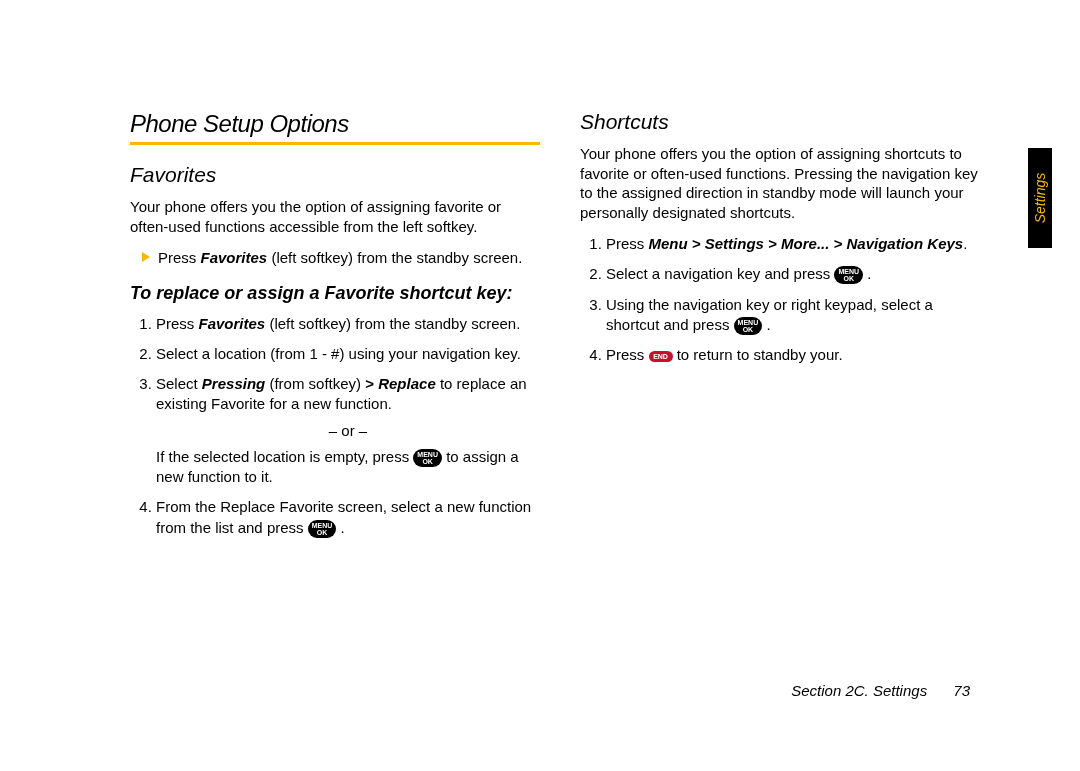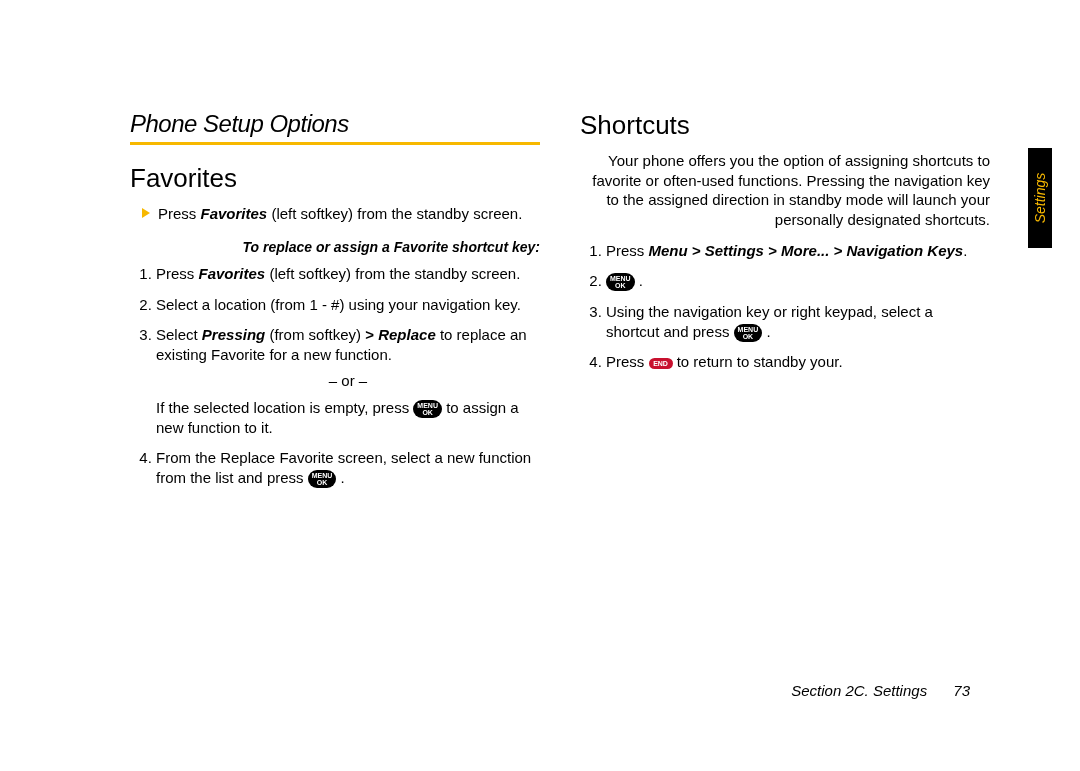--- a/index.html
+++ b/index.html
@@ -42,8 +42,9 @@
     width: 100%;
   }
   h2.section {
+    font-style: italic;
     font-weight: 400;
-    font-size: 26px;
+    font-size: 21px;
     margin: 0 0 10px 0;
   }
   p {

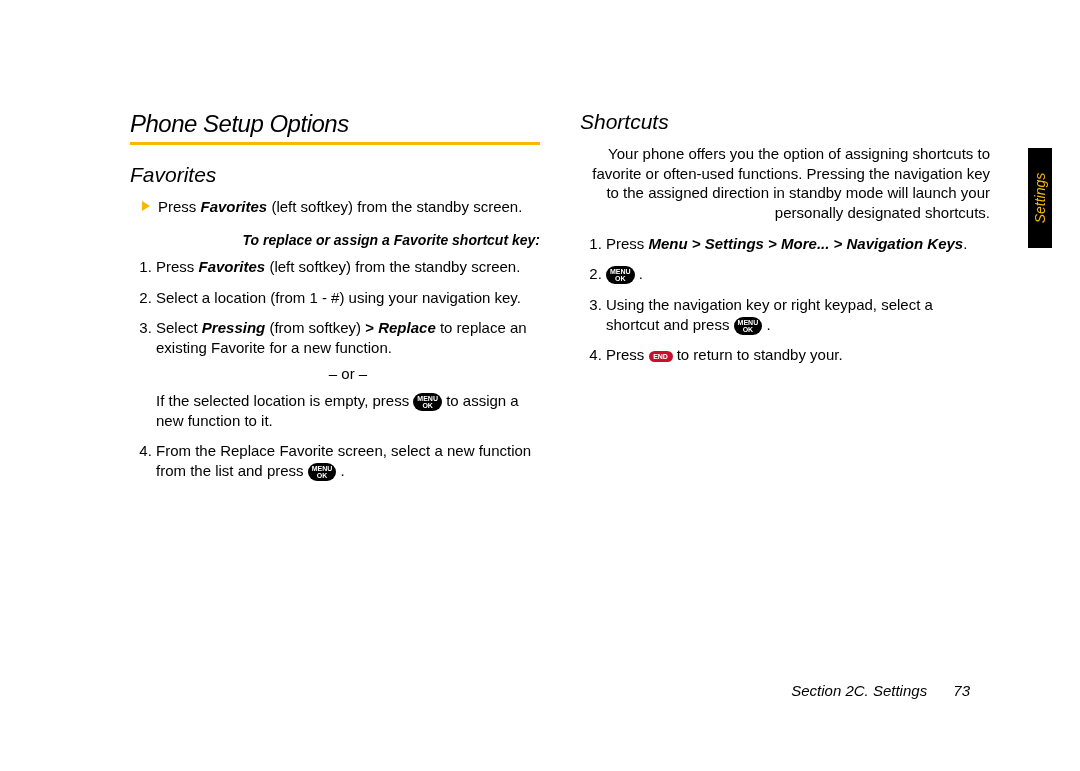--- a/index.html
+++ b/index.html
@@ -51,7 +51,6 @@
     font-size: 15px;
     line-height: 1.3;
     margin: 0 0 12px 0;
-    text-align: right;
   }
   .subhead {
     font-style: italic;

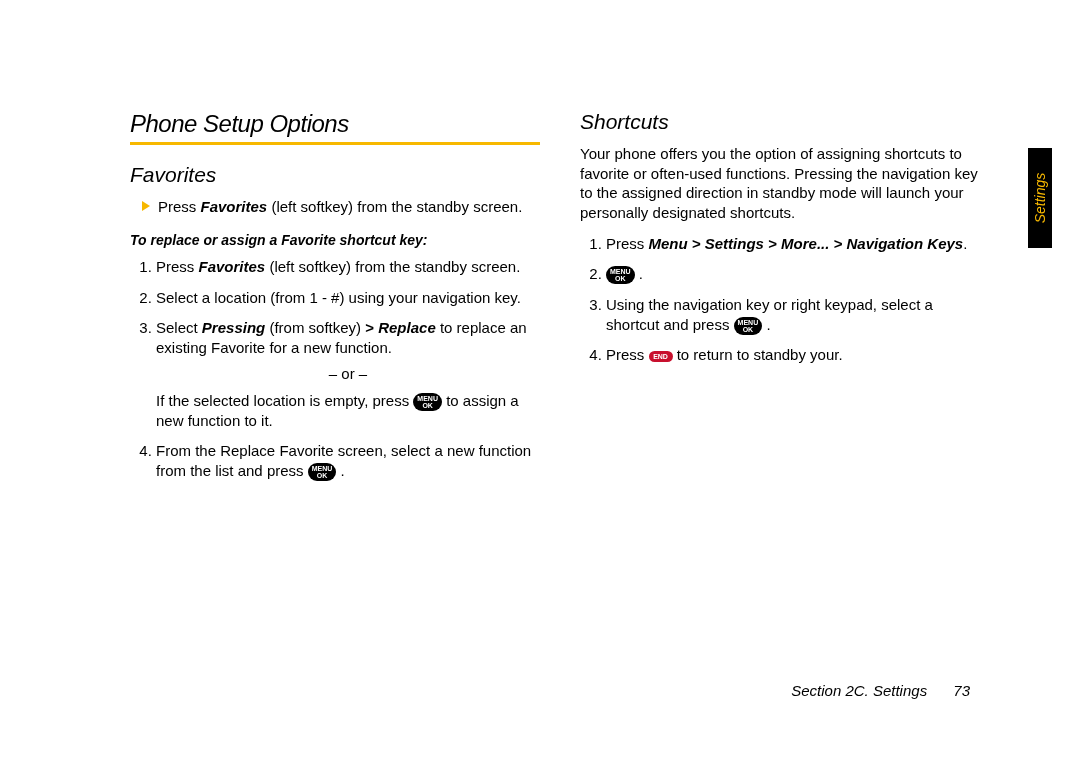--- a/index.html
+++ b/index.html
@@ -149,6 +149,7 @@
       <hr class="rule">
 
       <h2 class="section">Favorites</h2>
+      <p>Your phone offers you the option of assigning favorite or often-used functions accessible from the left softkey.</p>
 
       <div class="bullet-block">
         <span class="triangle"></span>

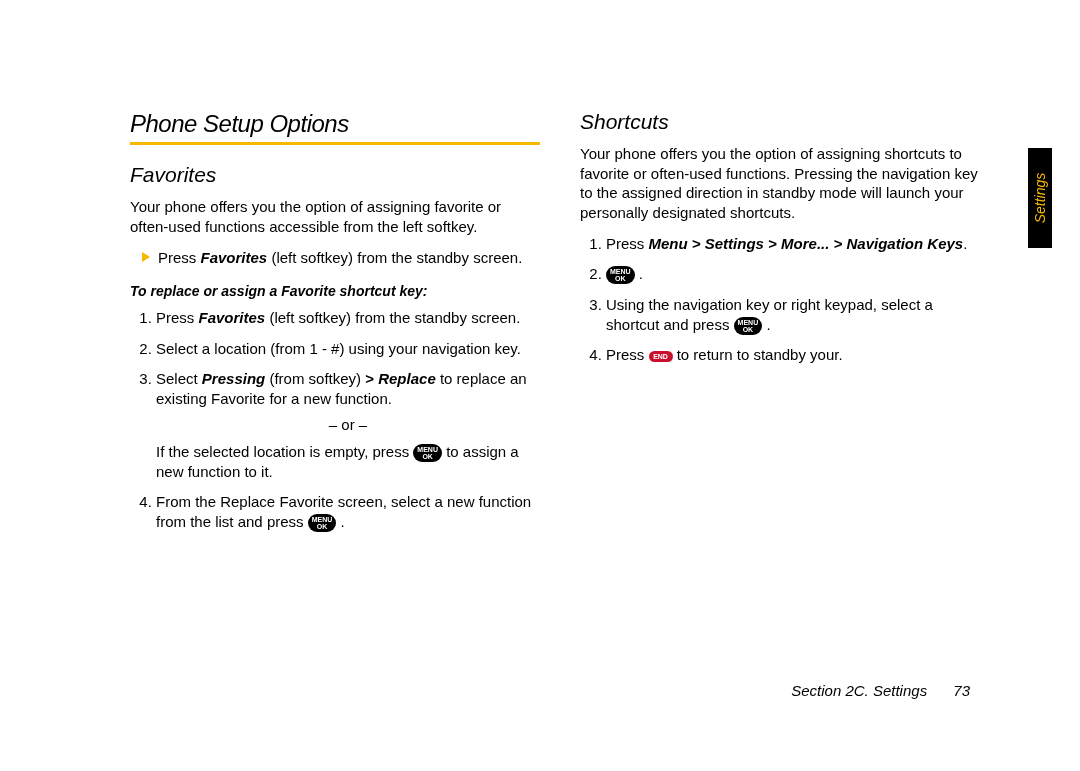--- a/index.html
+++ b/index.html
@@ -195,6 +195,7 @@
           <span>Press </span><span class="bi">Menu &gt; Settings &gt; More... &gt; Navigation Keys</span><span>.</span>
         </li>
         <li>
+          <span>Select a navigation key and press </span>
           <span class="key">
               <span class="ln1">MENU</span>
               <span class="ln2">OK</span>

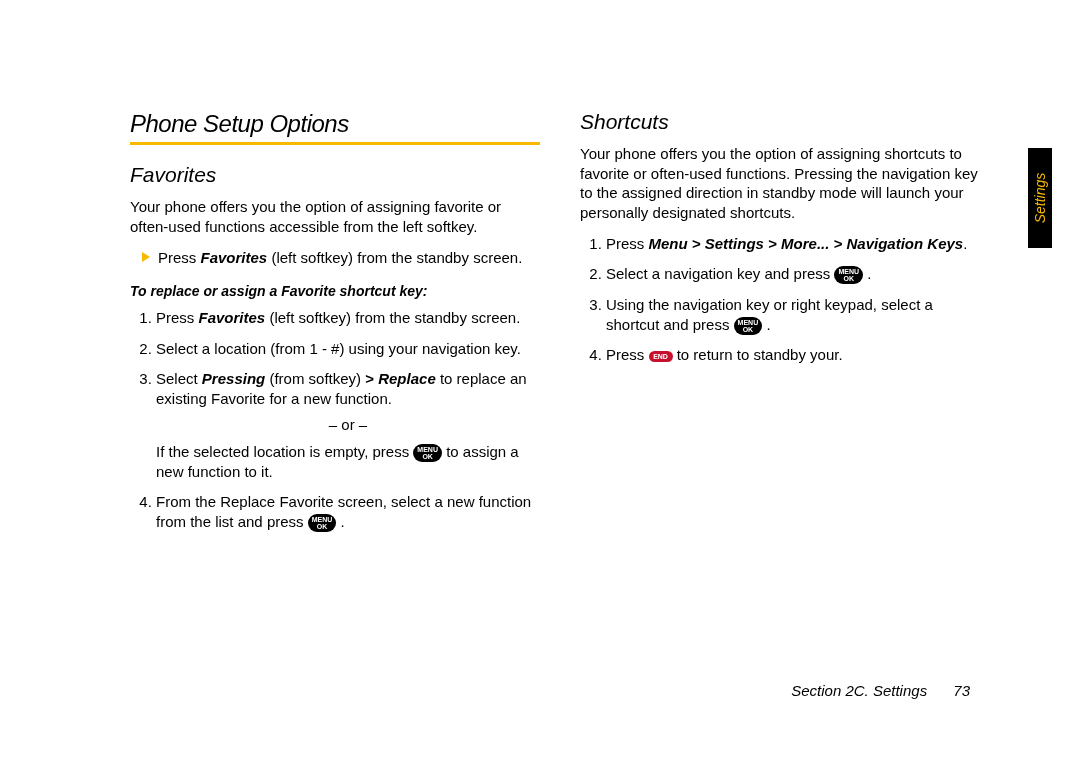--- a/index.html
+++ b/index.html
@@ -55,7 +55,7 @@
   .subhead {
     font-style: italic;
     font-weight: 700;
-    font-size: 14px;
+    font-size: 18px;
     margin: 14px 0 8px 0;
   }
   ol {

